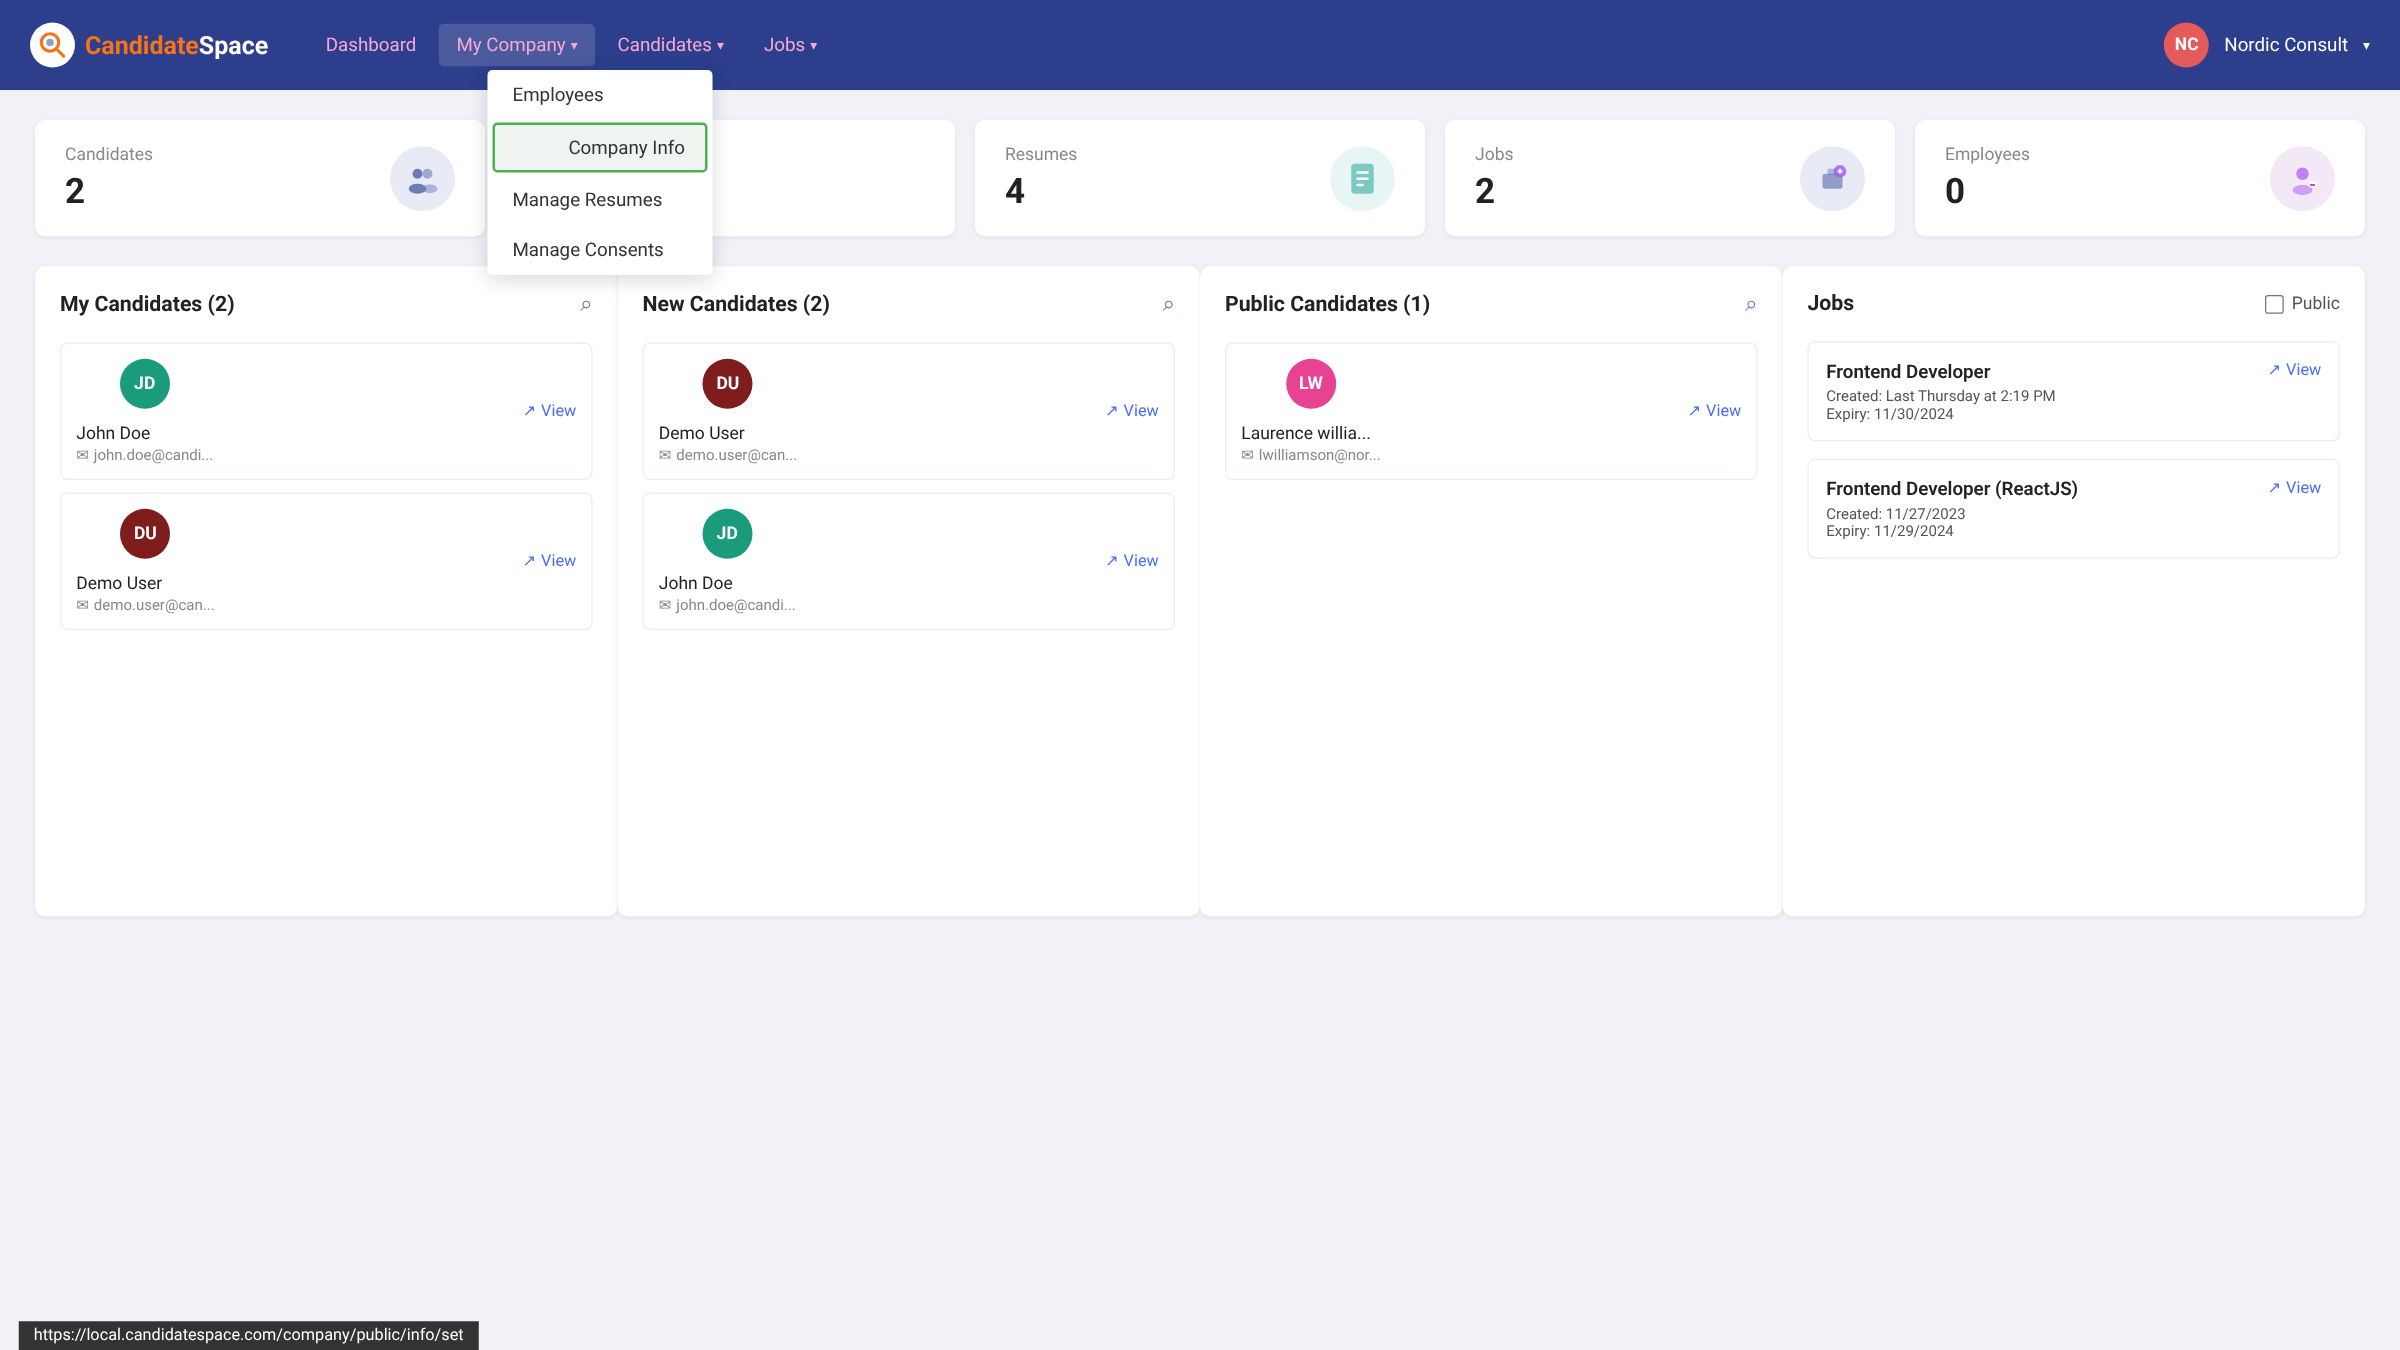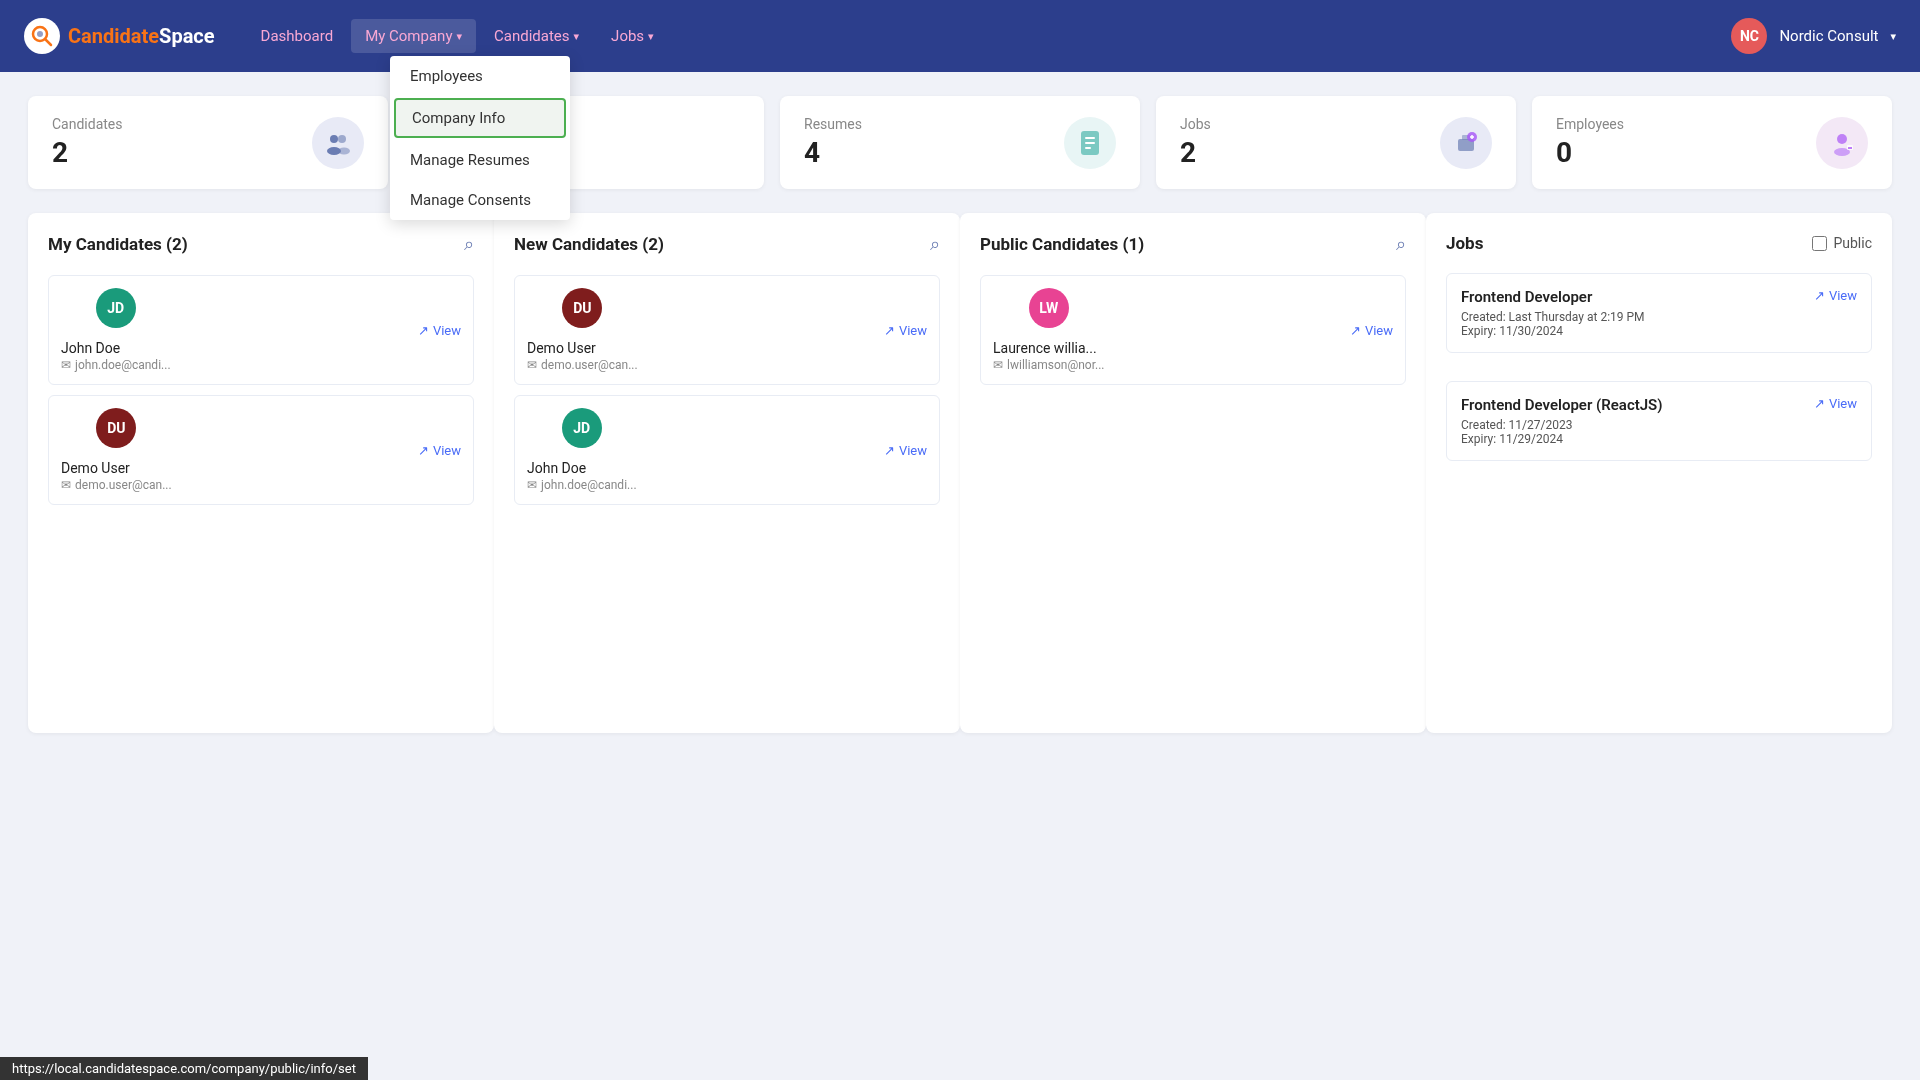--- a/index.html
+++ b/index.html
@@ -102,6 +102,7 @@
       border-radius: 4px;
       margin: 2px 4px;
       padding: 9px 16px;
+      text-align: right;
     }
 
     

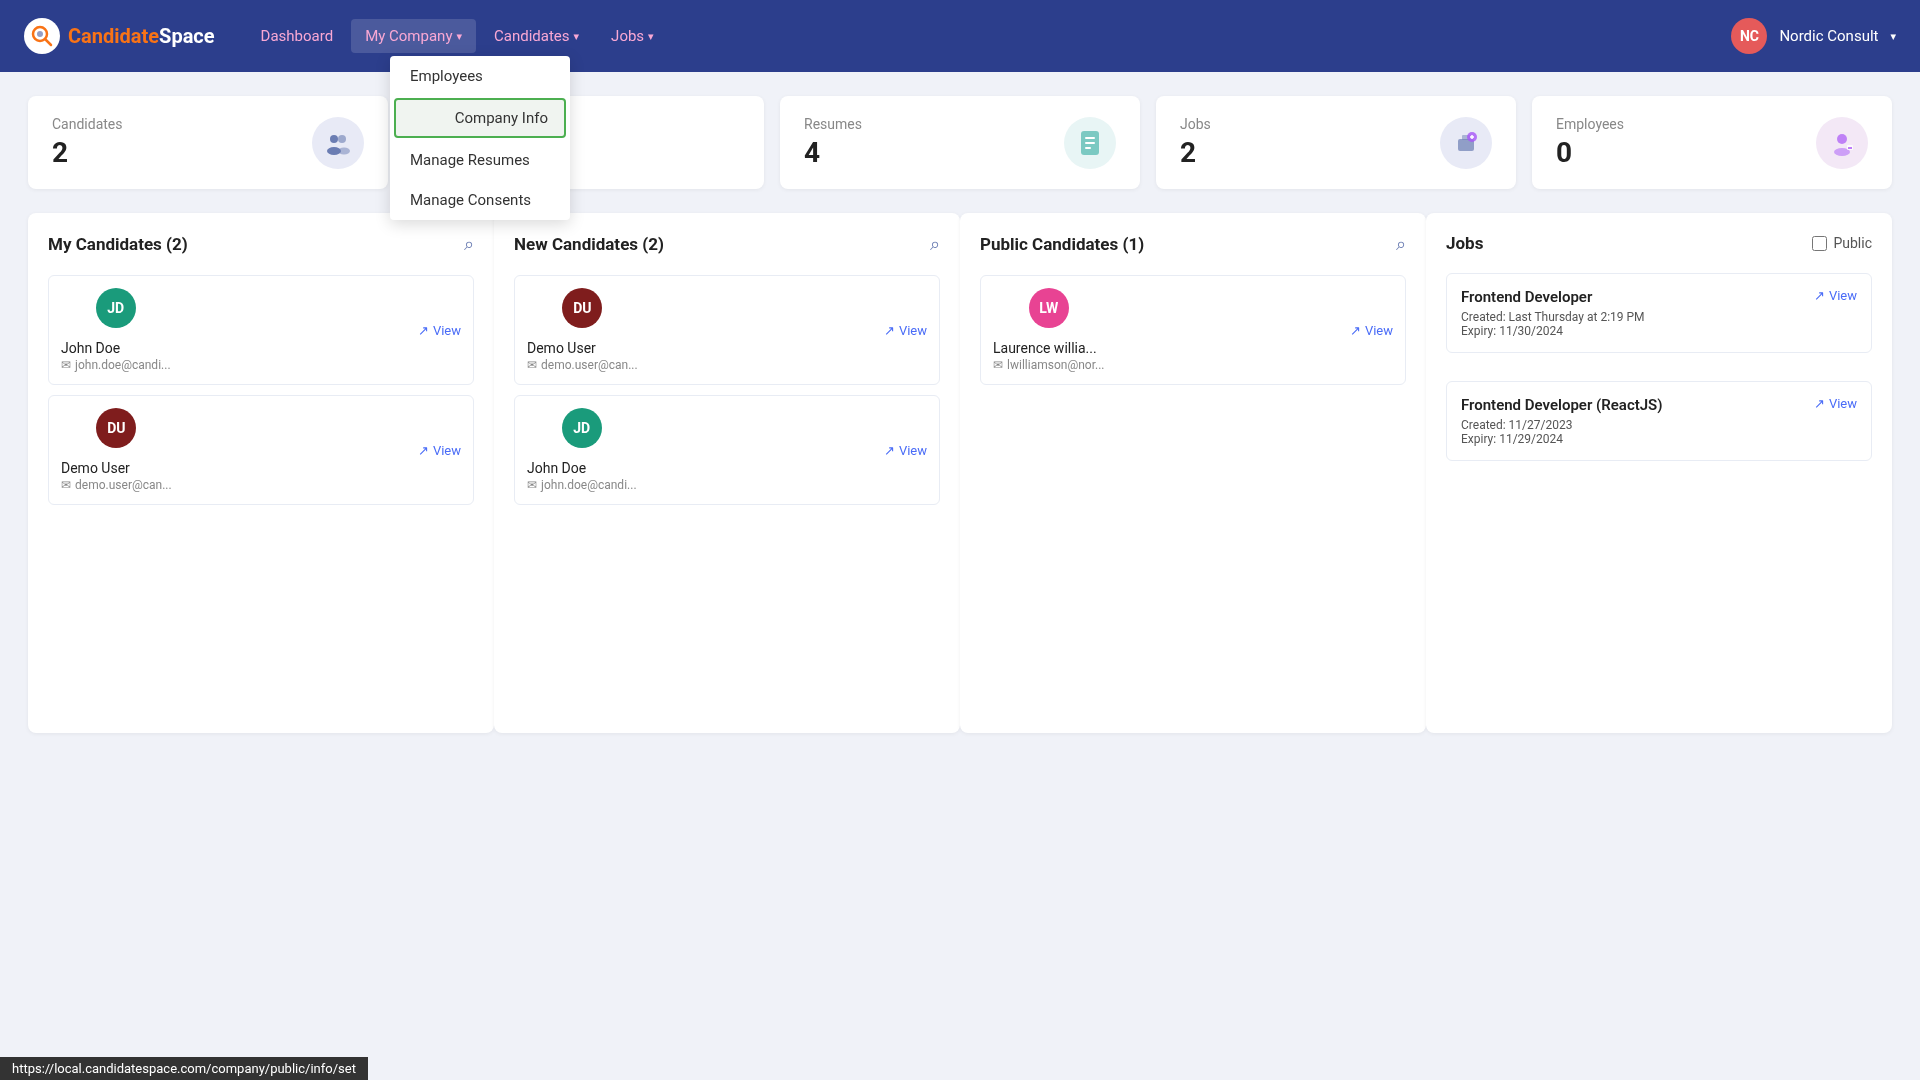--- a/index.html
+++ b/index.html
@@ -217,7 +217,7 @@
       border: 1px solid #e8ecf4;
       border-radius: 6px;
       padding: 14px;
-      margin-bottom: 28px;
+      margin-bottom: 14px;
     }
     .job-title { font-size: 15px; font-weight: 600; color: #222; margin-bottom: 4px; }
     .job-meta { font-size: 12px; color: #888; }

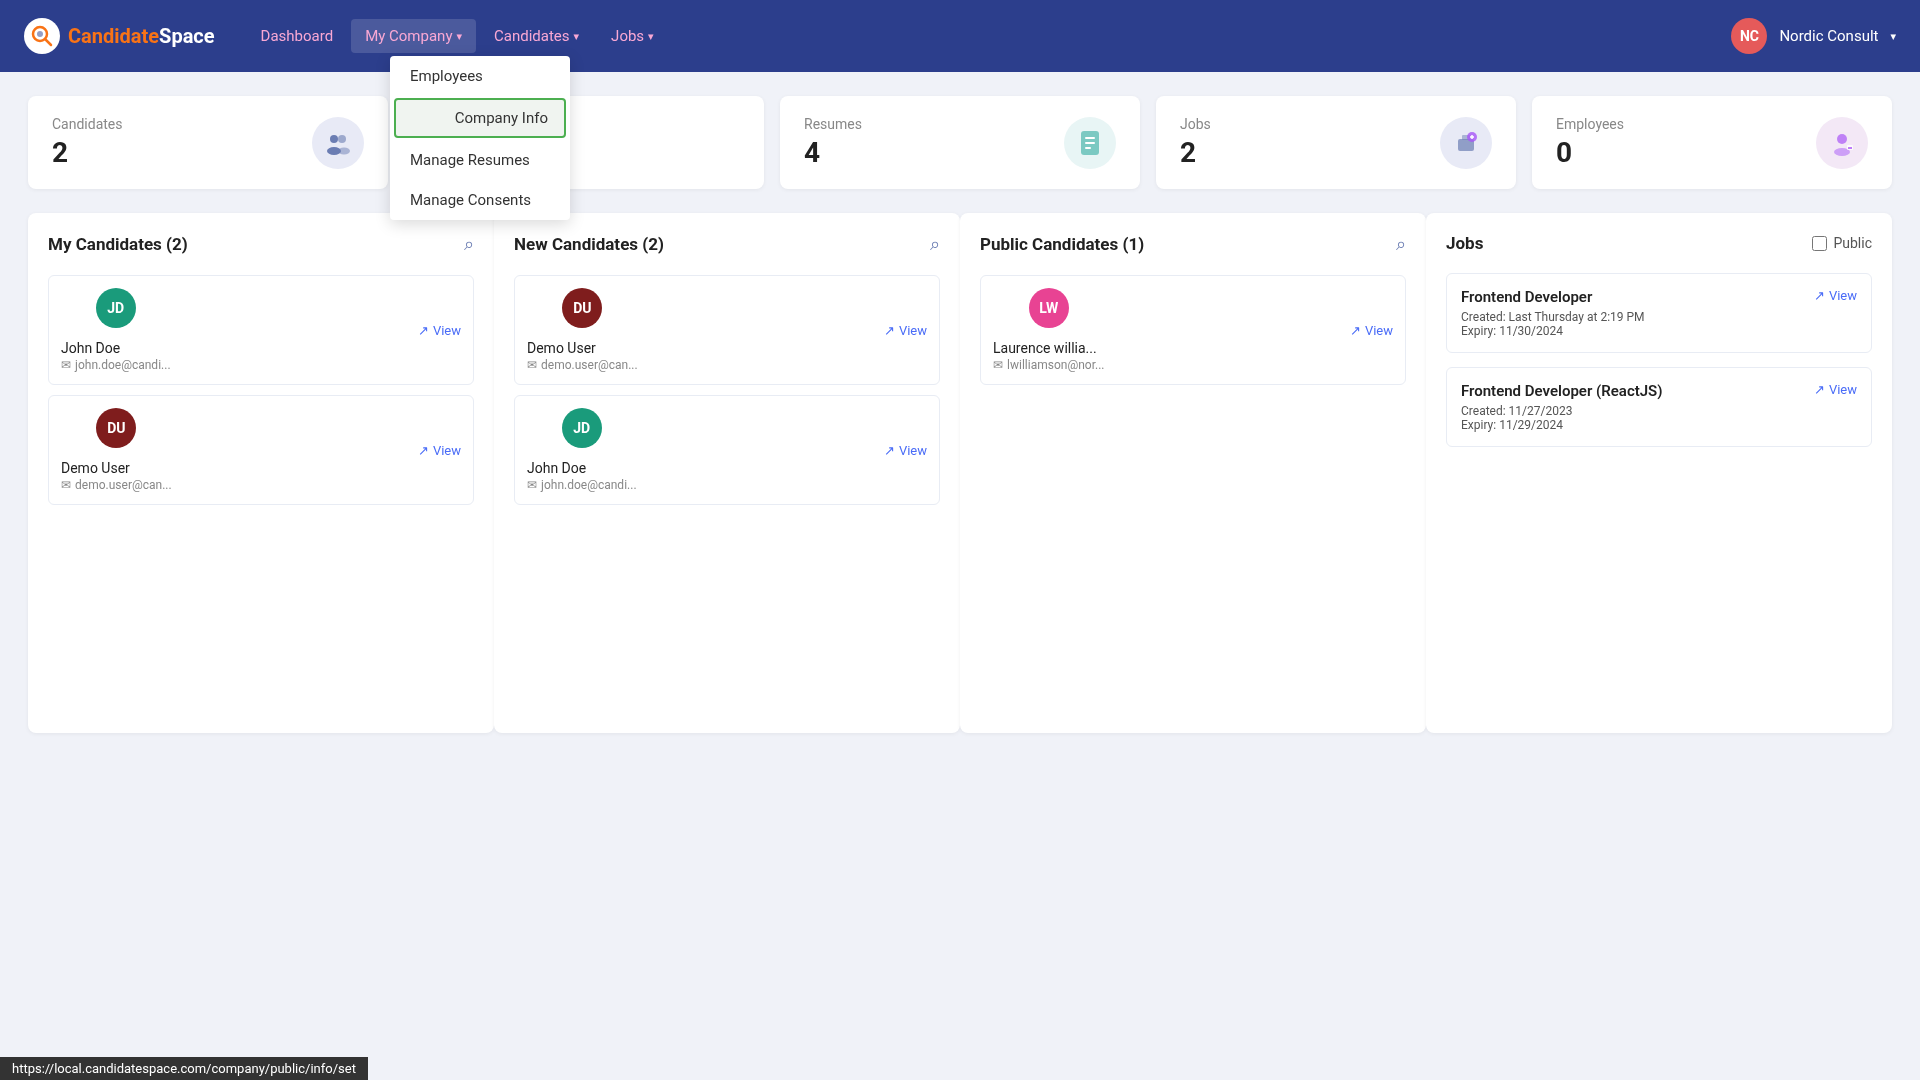--- a/index.html
+++ b/index.html
@@ -231,7 +231,7 @@
     .status-bar {
       position: fixed;
       bottom: 0;
-      left: 0;
+      left: 15px;
       background: #333;
       color: #fff;
       font-size: 13px;

